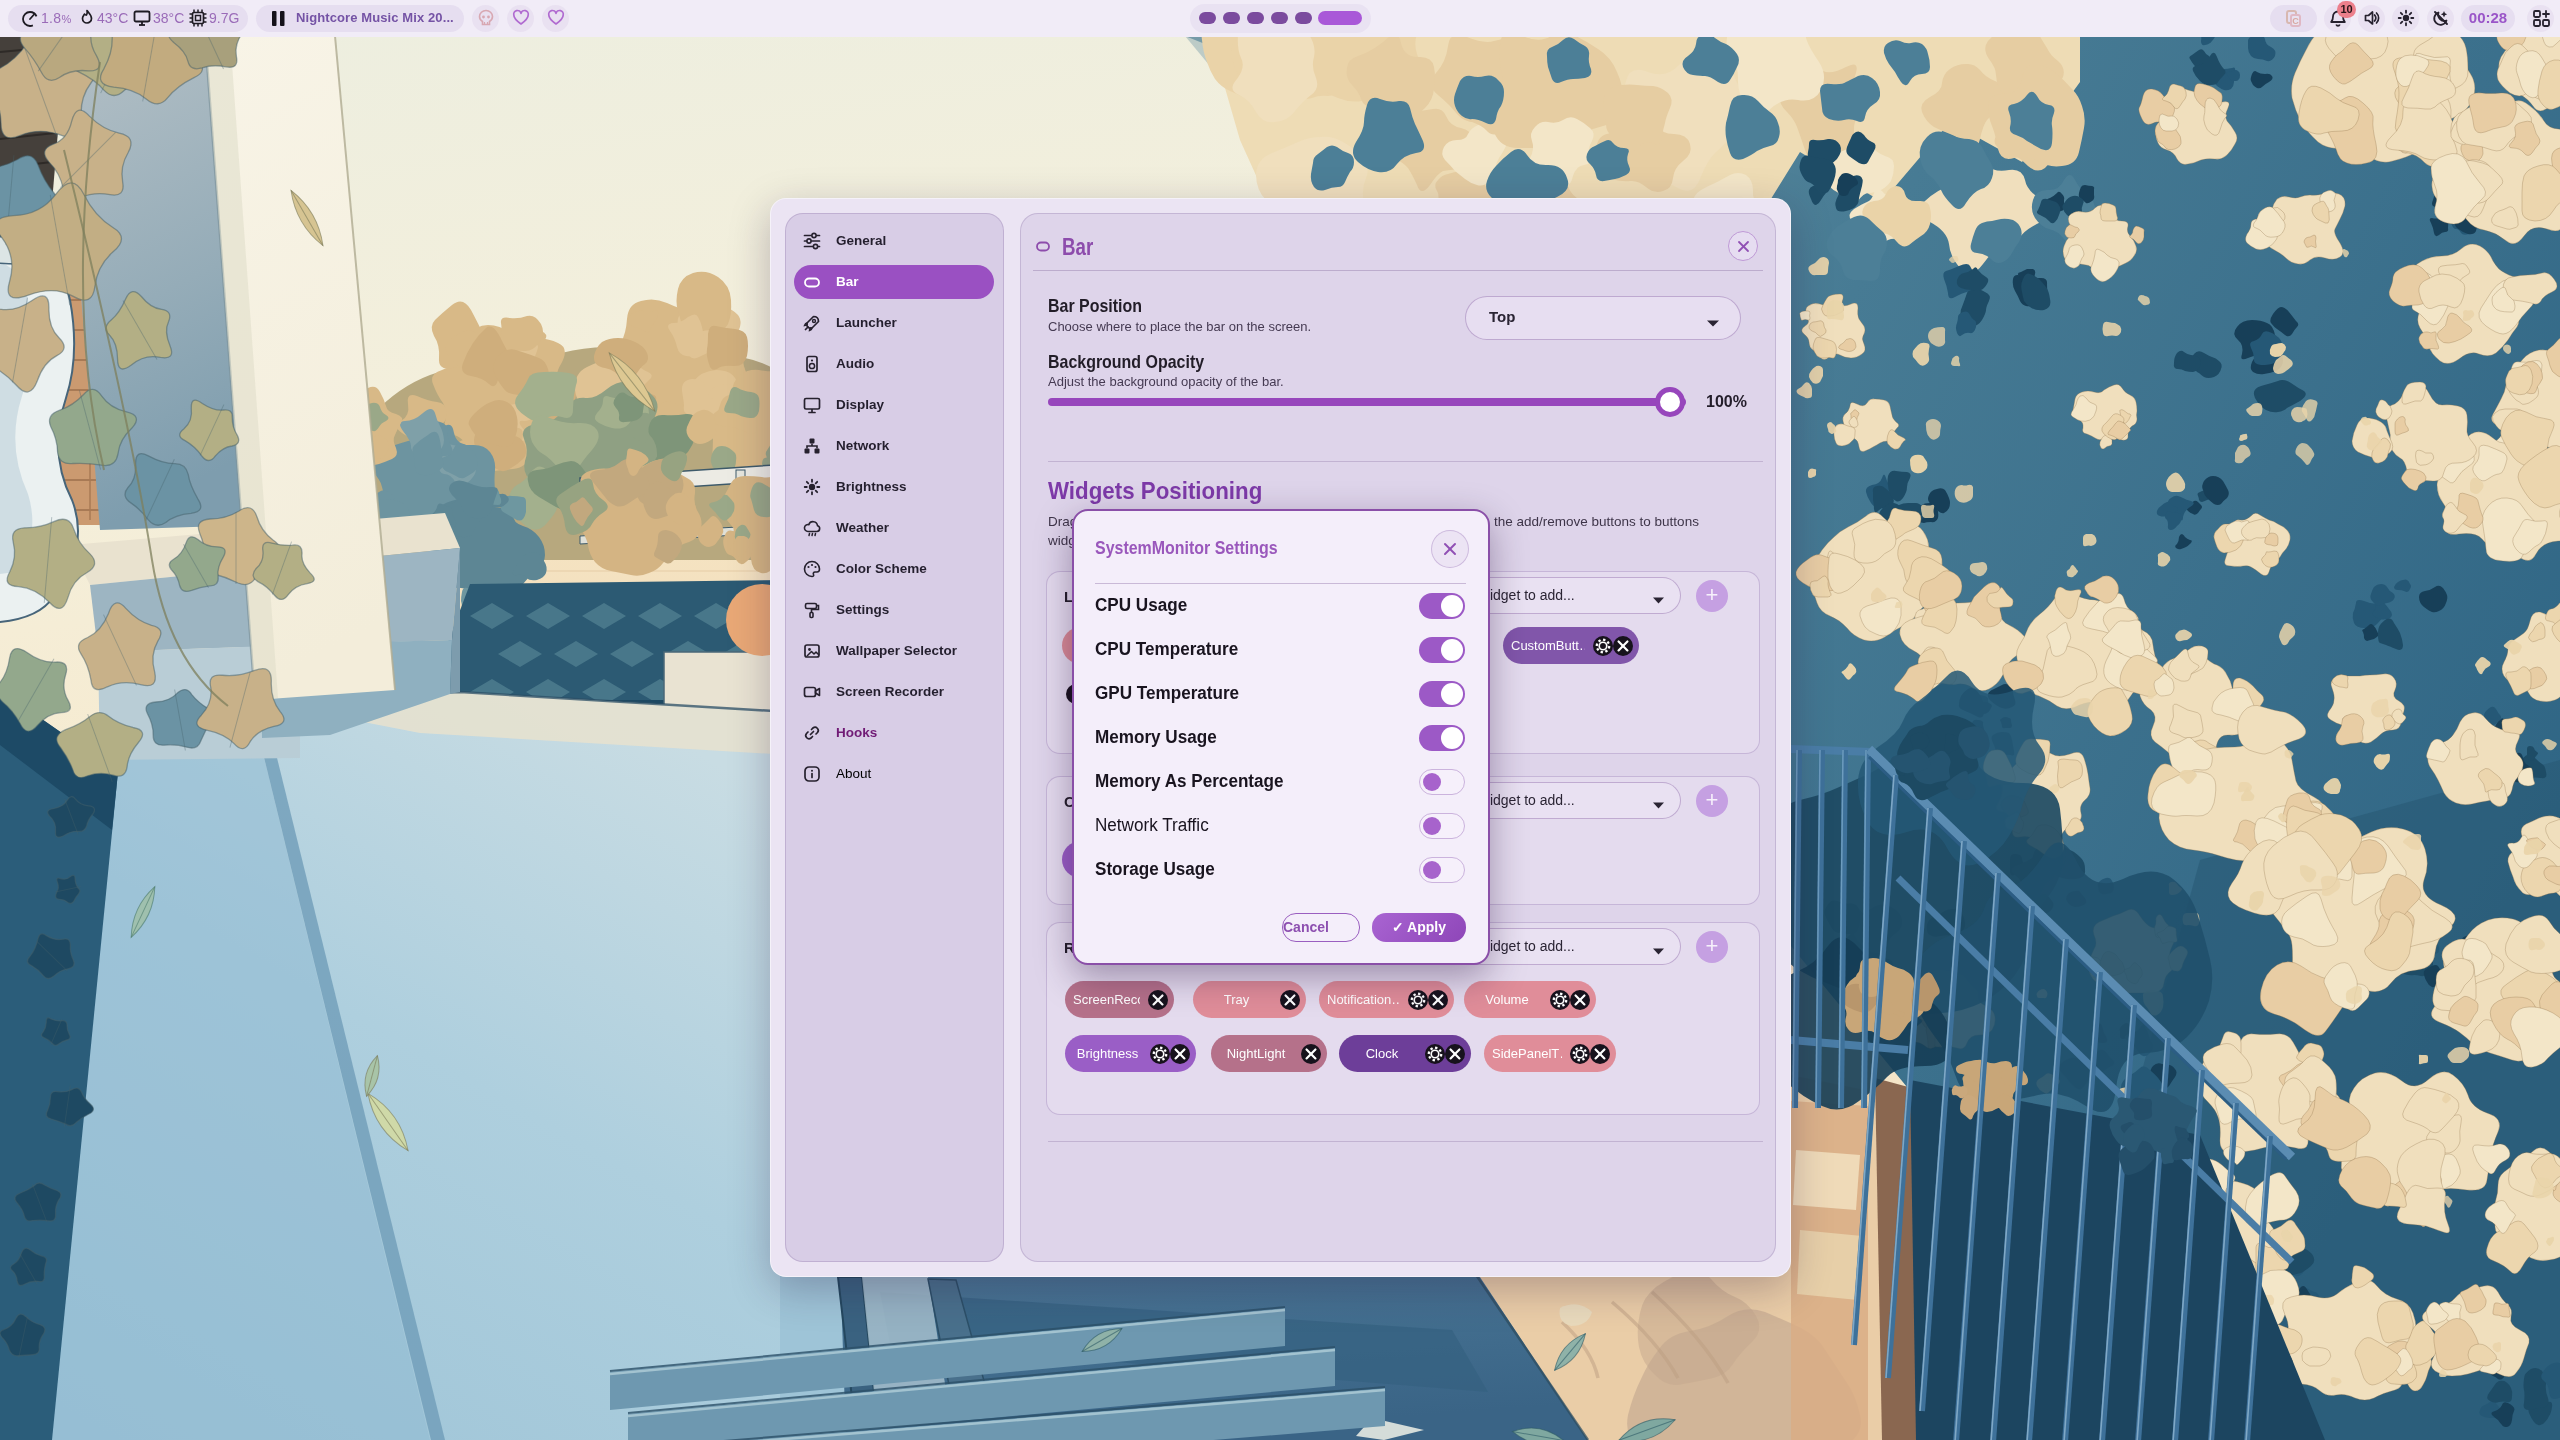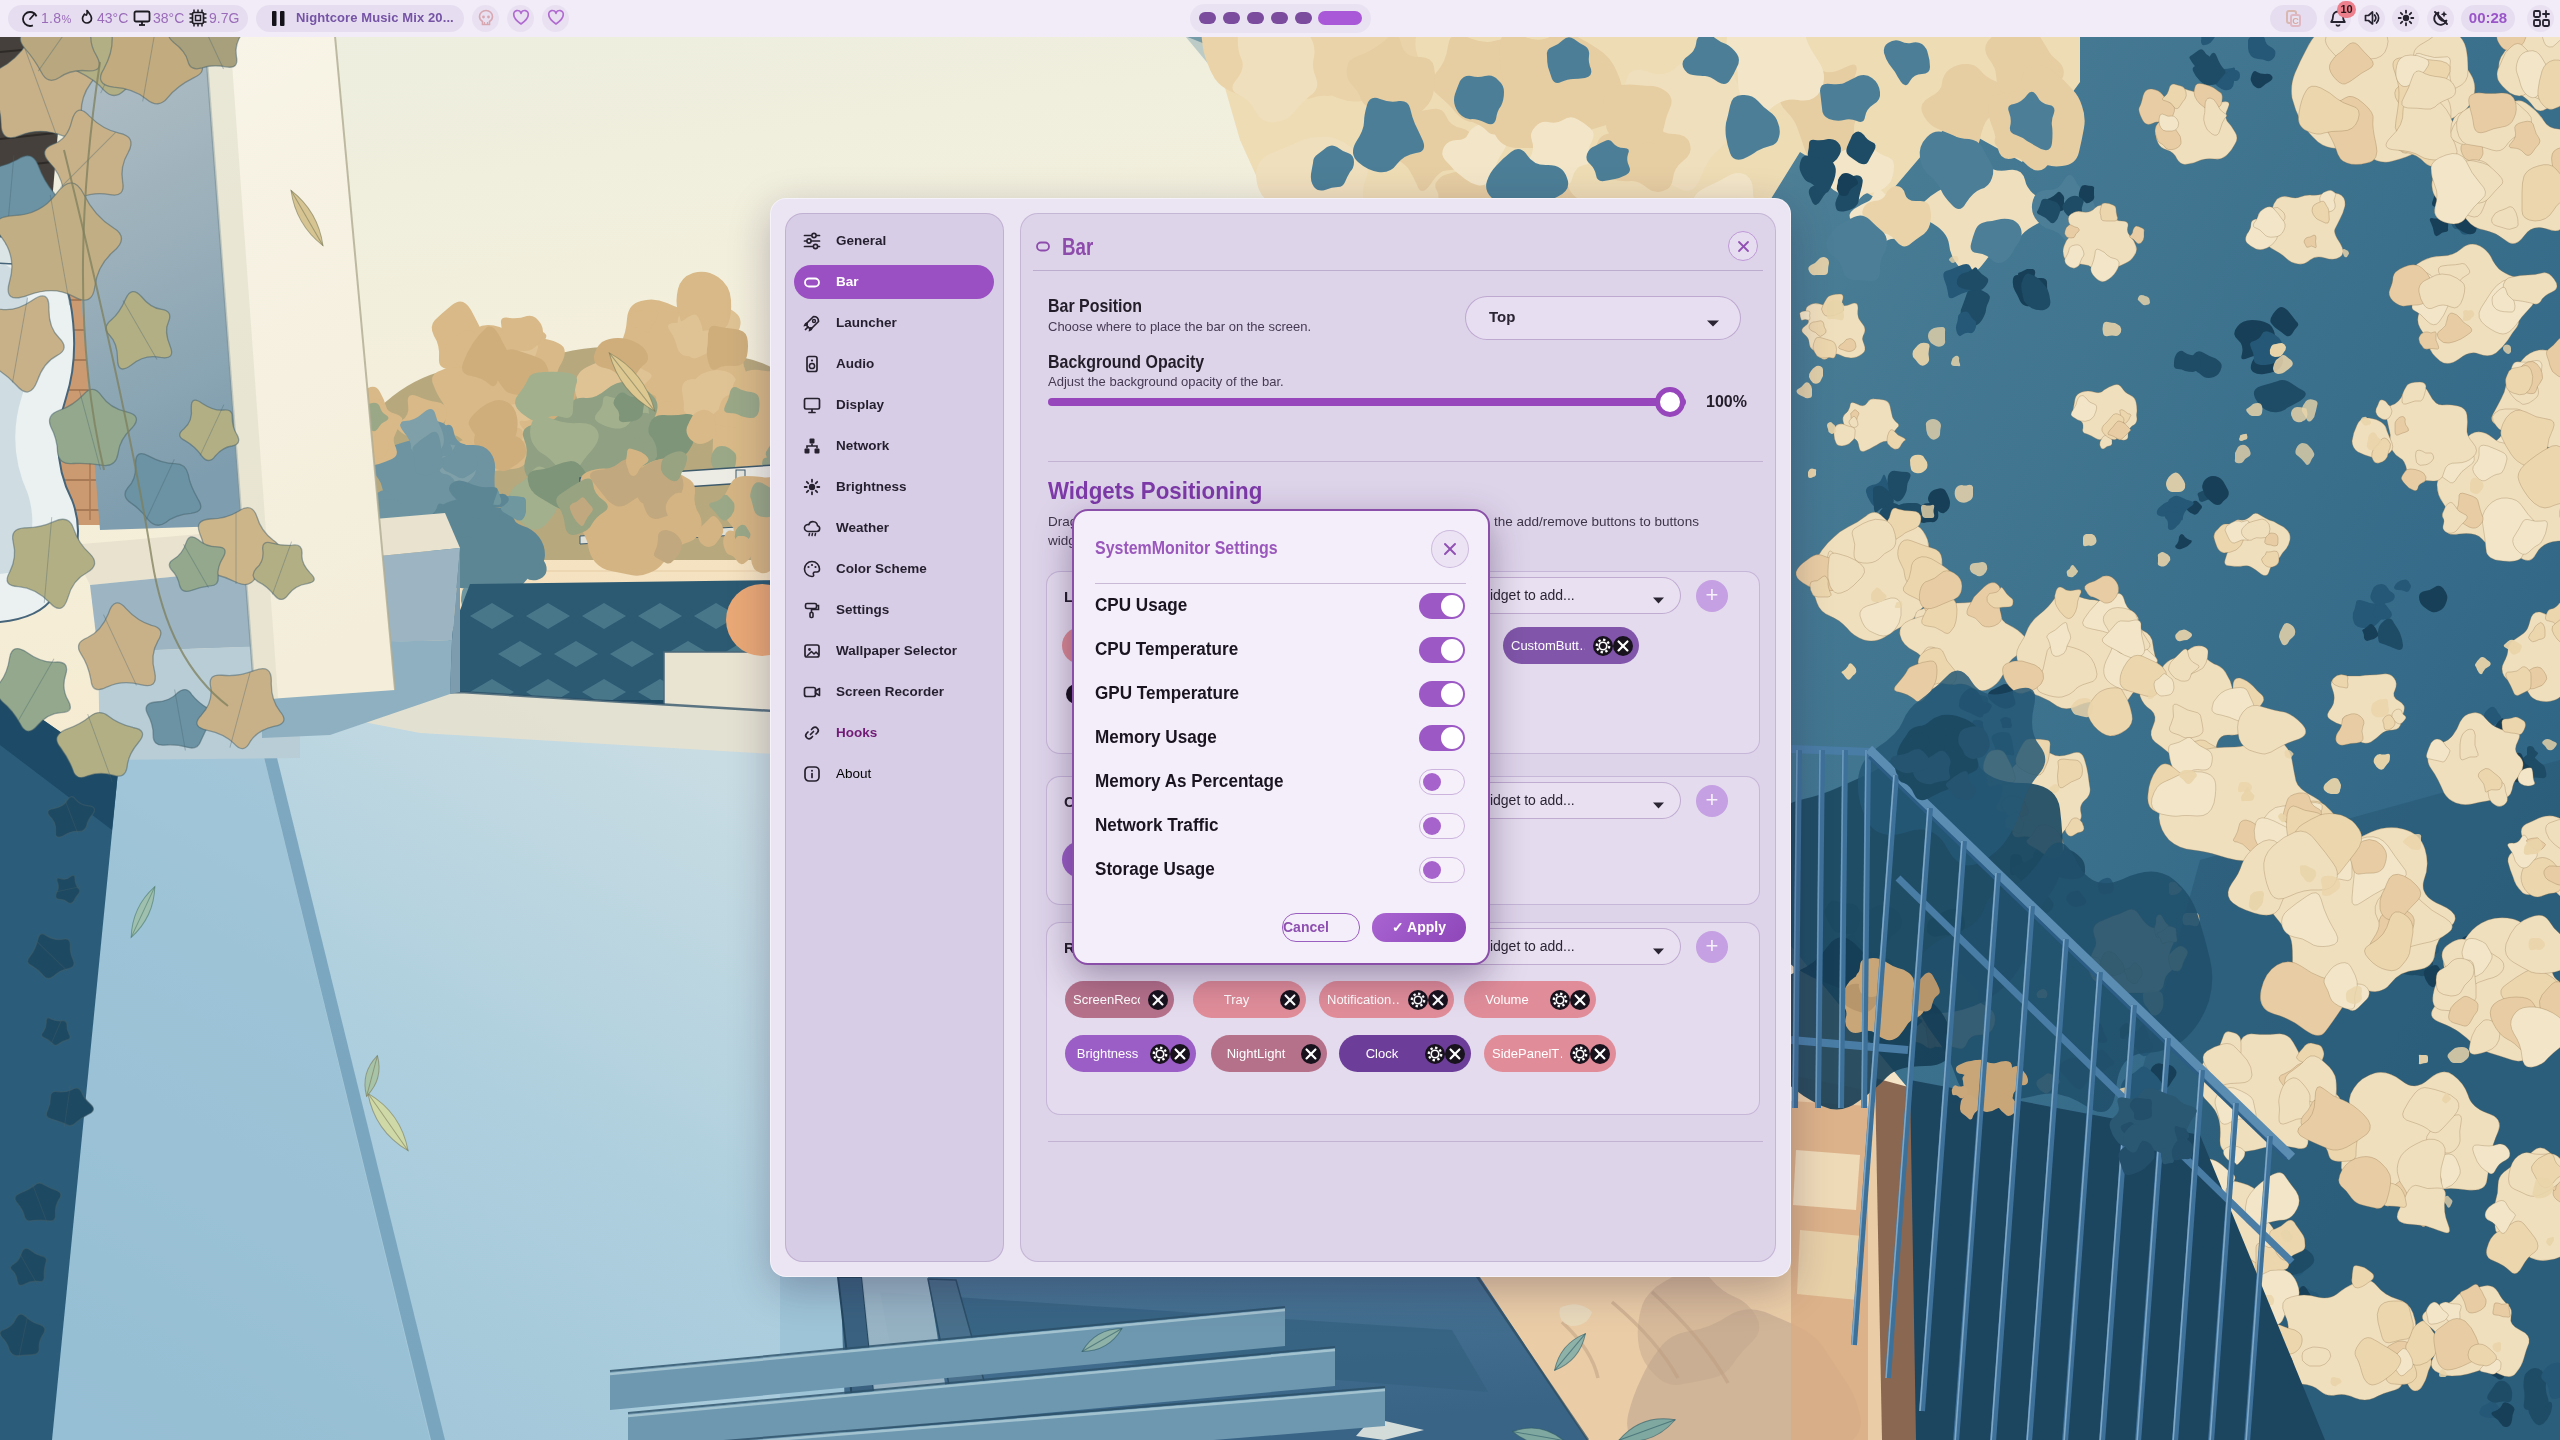--- a/index.html
+++ b/index.html
@@ -1609,7 +1609,7 @@
     <div class="abs" style="left:1095px;top:771px;font-size:18px;font-weight:bold;color:#19141f"><span style="display:inline-block;transform:scaleX(0.95);transform-origin:0 50%">Memory As Percentage</span></div>
     <div class="abs" style="left:1419px;top:769px;width:46px;height:26px;border-radius:13px;background:#f6f0fb;border:1.5px solid #cbb3dd"></div>
     <div class="abs" style="left:1423px;top:773px;width:18px;height:18px;border-radius:50%;background:#a763cc"></div>
-    <div class="abs" style="left:1095px;top:815px;font-size:18px;font-weight:bold;color:#19141f"><span style="display:inline-block;transform:scaleX(0.95);transform-origin:0 50%">Network Traffic</span></div>
+    <div class="abs" style="left:1095px;top:815px;font-size:18px;font-weight:normal;color:#19141f"><span style="display:inline-block;transform:scaleX(0.95);transform-origin:0 50%">Network Traffic</span></div>
     <div class="abs" style="left:1419px;top:813px;width:46px;height:26px;border-radius:13px;background:#f6f0fb;border:1.5px solid #cbb3dd"></div>
     <div class="abs" style="left:1423px;top:817px;width:18px;height:18px;border-radius:50%;background:#a763cc"></div>
     <div class="abs" style="left:1095px;top:859px;font-size:18px;font-weight:bold;color:#19141f"><span style="display:inline-block;transform:scaleX(0.95);transform-origin:0 50%">Storage Usage</span></div>

